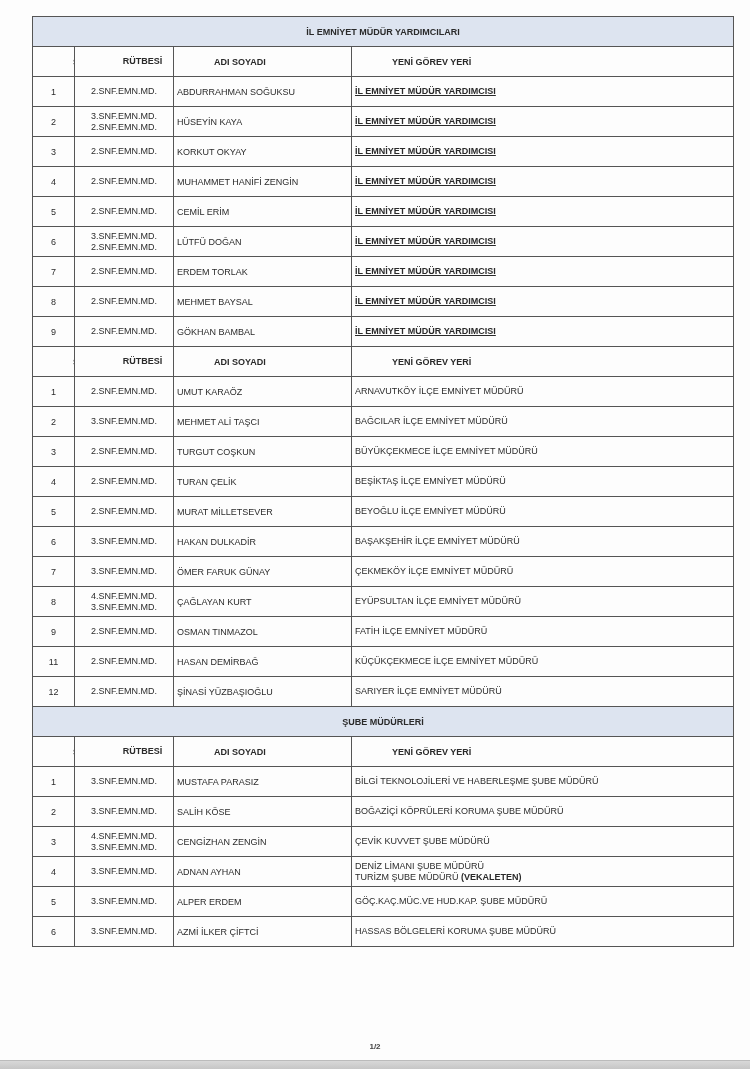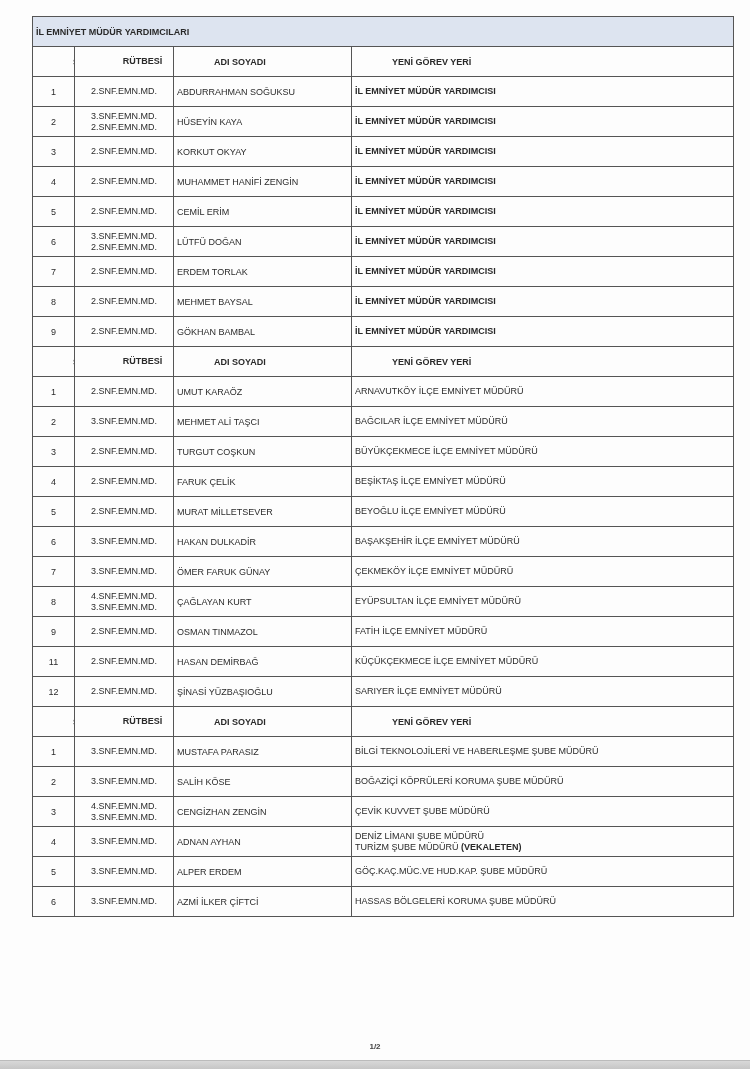--- a/index.html
+++ b/index.html
@@ -13,7 +13,7 @@
   }
   .tbl td { border:1px solid #555; height:29px; padding:0 3px; vertical-align:middle; overflow:hidden; }
   .tbl col.c1 { width:42px; } .tbl col.c2 { width:99px; } .tbl col.c3 { width:178px; } .tbl col.c4 { width:382px; }
-  .sec td { background:#dde4f0; font-weight:bold; font-size:9px; }
+  .sec td { background:#dde4f0; text-align:center; font-weight:bold; font-size:9px; }
   .hdr td { font-weight:bold;padding-left:40px; }
   .hdr td.sno, .hdr td.rank { text-align:center; }
   td.sno { text-align:center; }

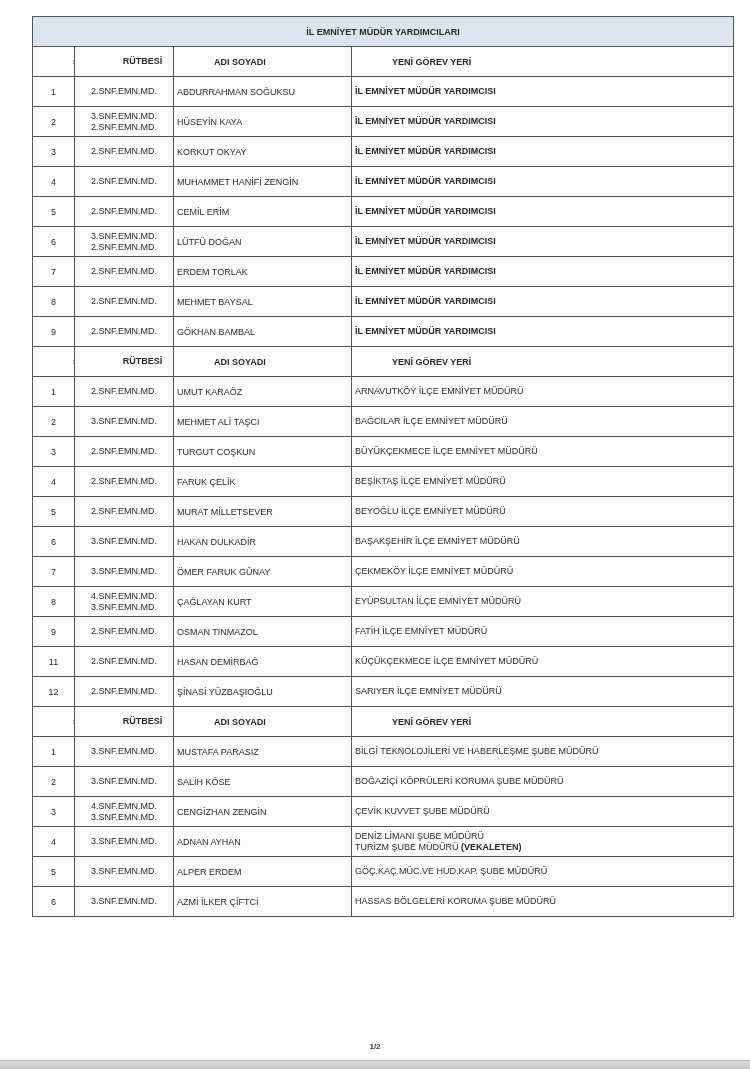--- a/index.html
+++ b/index.html
@@ -18,7 +18,7 @@
   .hdr td.sno, .hdr td.rank { text-align:center; }
   td.sno { text-align:center; }
   td.rank { text-align:center; line-height:11px;margin-left:40px; }
-  td.dest.u { font-weight:bold; }
+  td.dest.u { font-weight:bold; text-decoration:underline; }
   td.dest { line-height:11px; }
   .bold { font-weight:bold;margin-top:44px; }
   .pagenum { position:absolute; top:1042px; left:0; width:750px; text-align:center; font-size:8px; color:#444;font-weight:bold; }

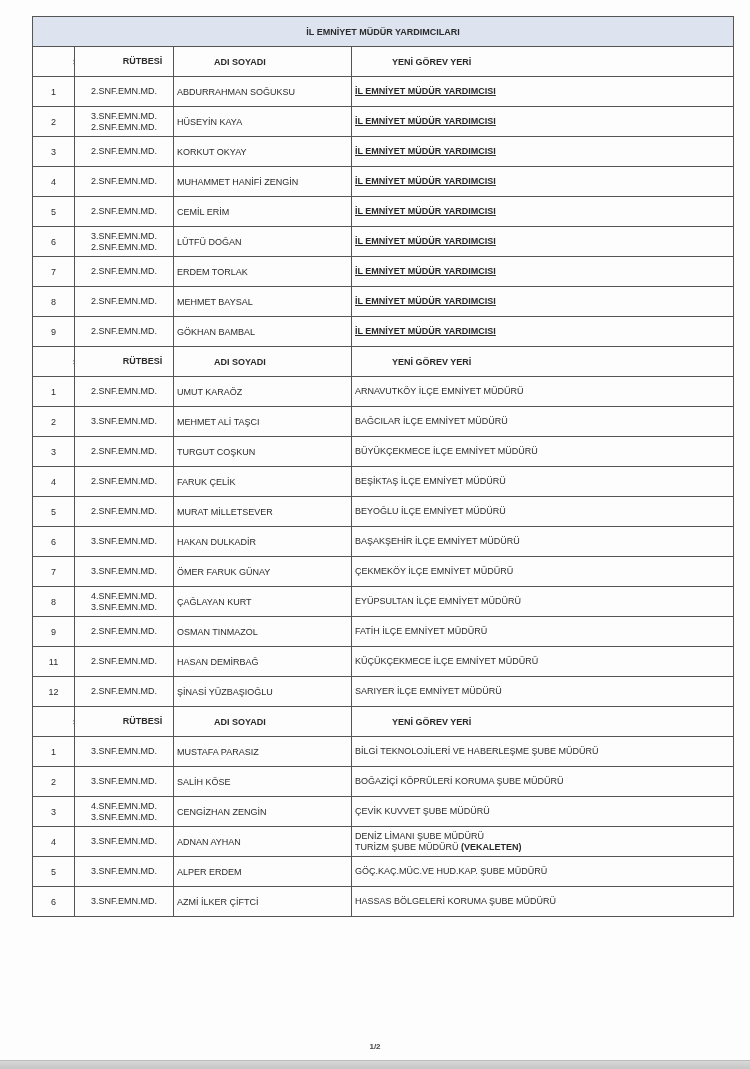--- a/index.html
+++ b/index.html
@@ -177,7 +177,7 @@
         <td class="rank">
           <div>2.SNF.EMN.MD.</div>
         </td>
-        <td>FARUK ÇELİK</td>
+        <td>TURAN ÇELİK</td>
         <td class="dest">
           <div>BEŞİKTAŞ İLÇE EMNİYET MÜDÜRÜ</div>
         </td>

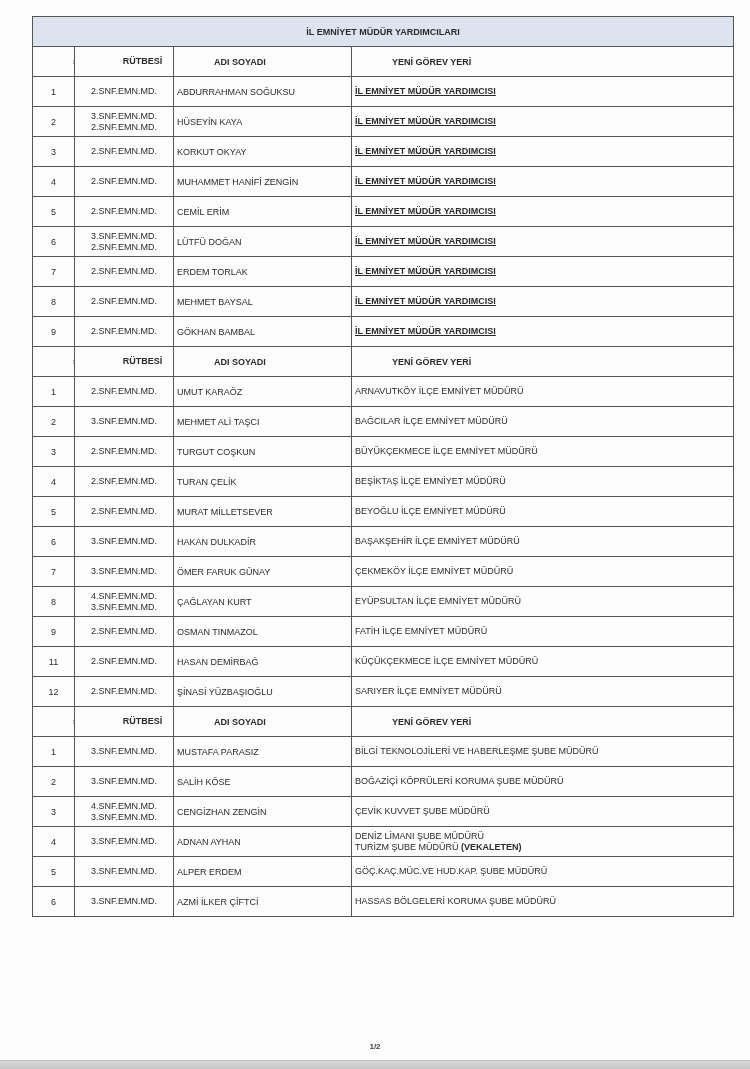--- a/index.html
+++ b/index.html
@@ -253,6 +253,9 @@
           <div>SARIYER İLÇE EMNİYET MÜDÜRÜ</div>
         </td>
       </tr>
+      <tr class="sec">
+        <td colspan="4">ŞUBE MÜDÜRLERİ</td>
+      </tr>
       <tr class="hdr">
         <td class="sno">S.NO.</td>
         <td class="rank">RÜTBESİ</td>

